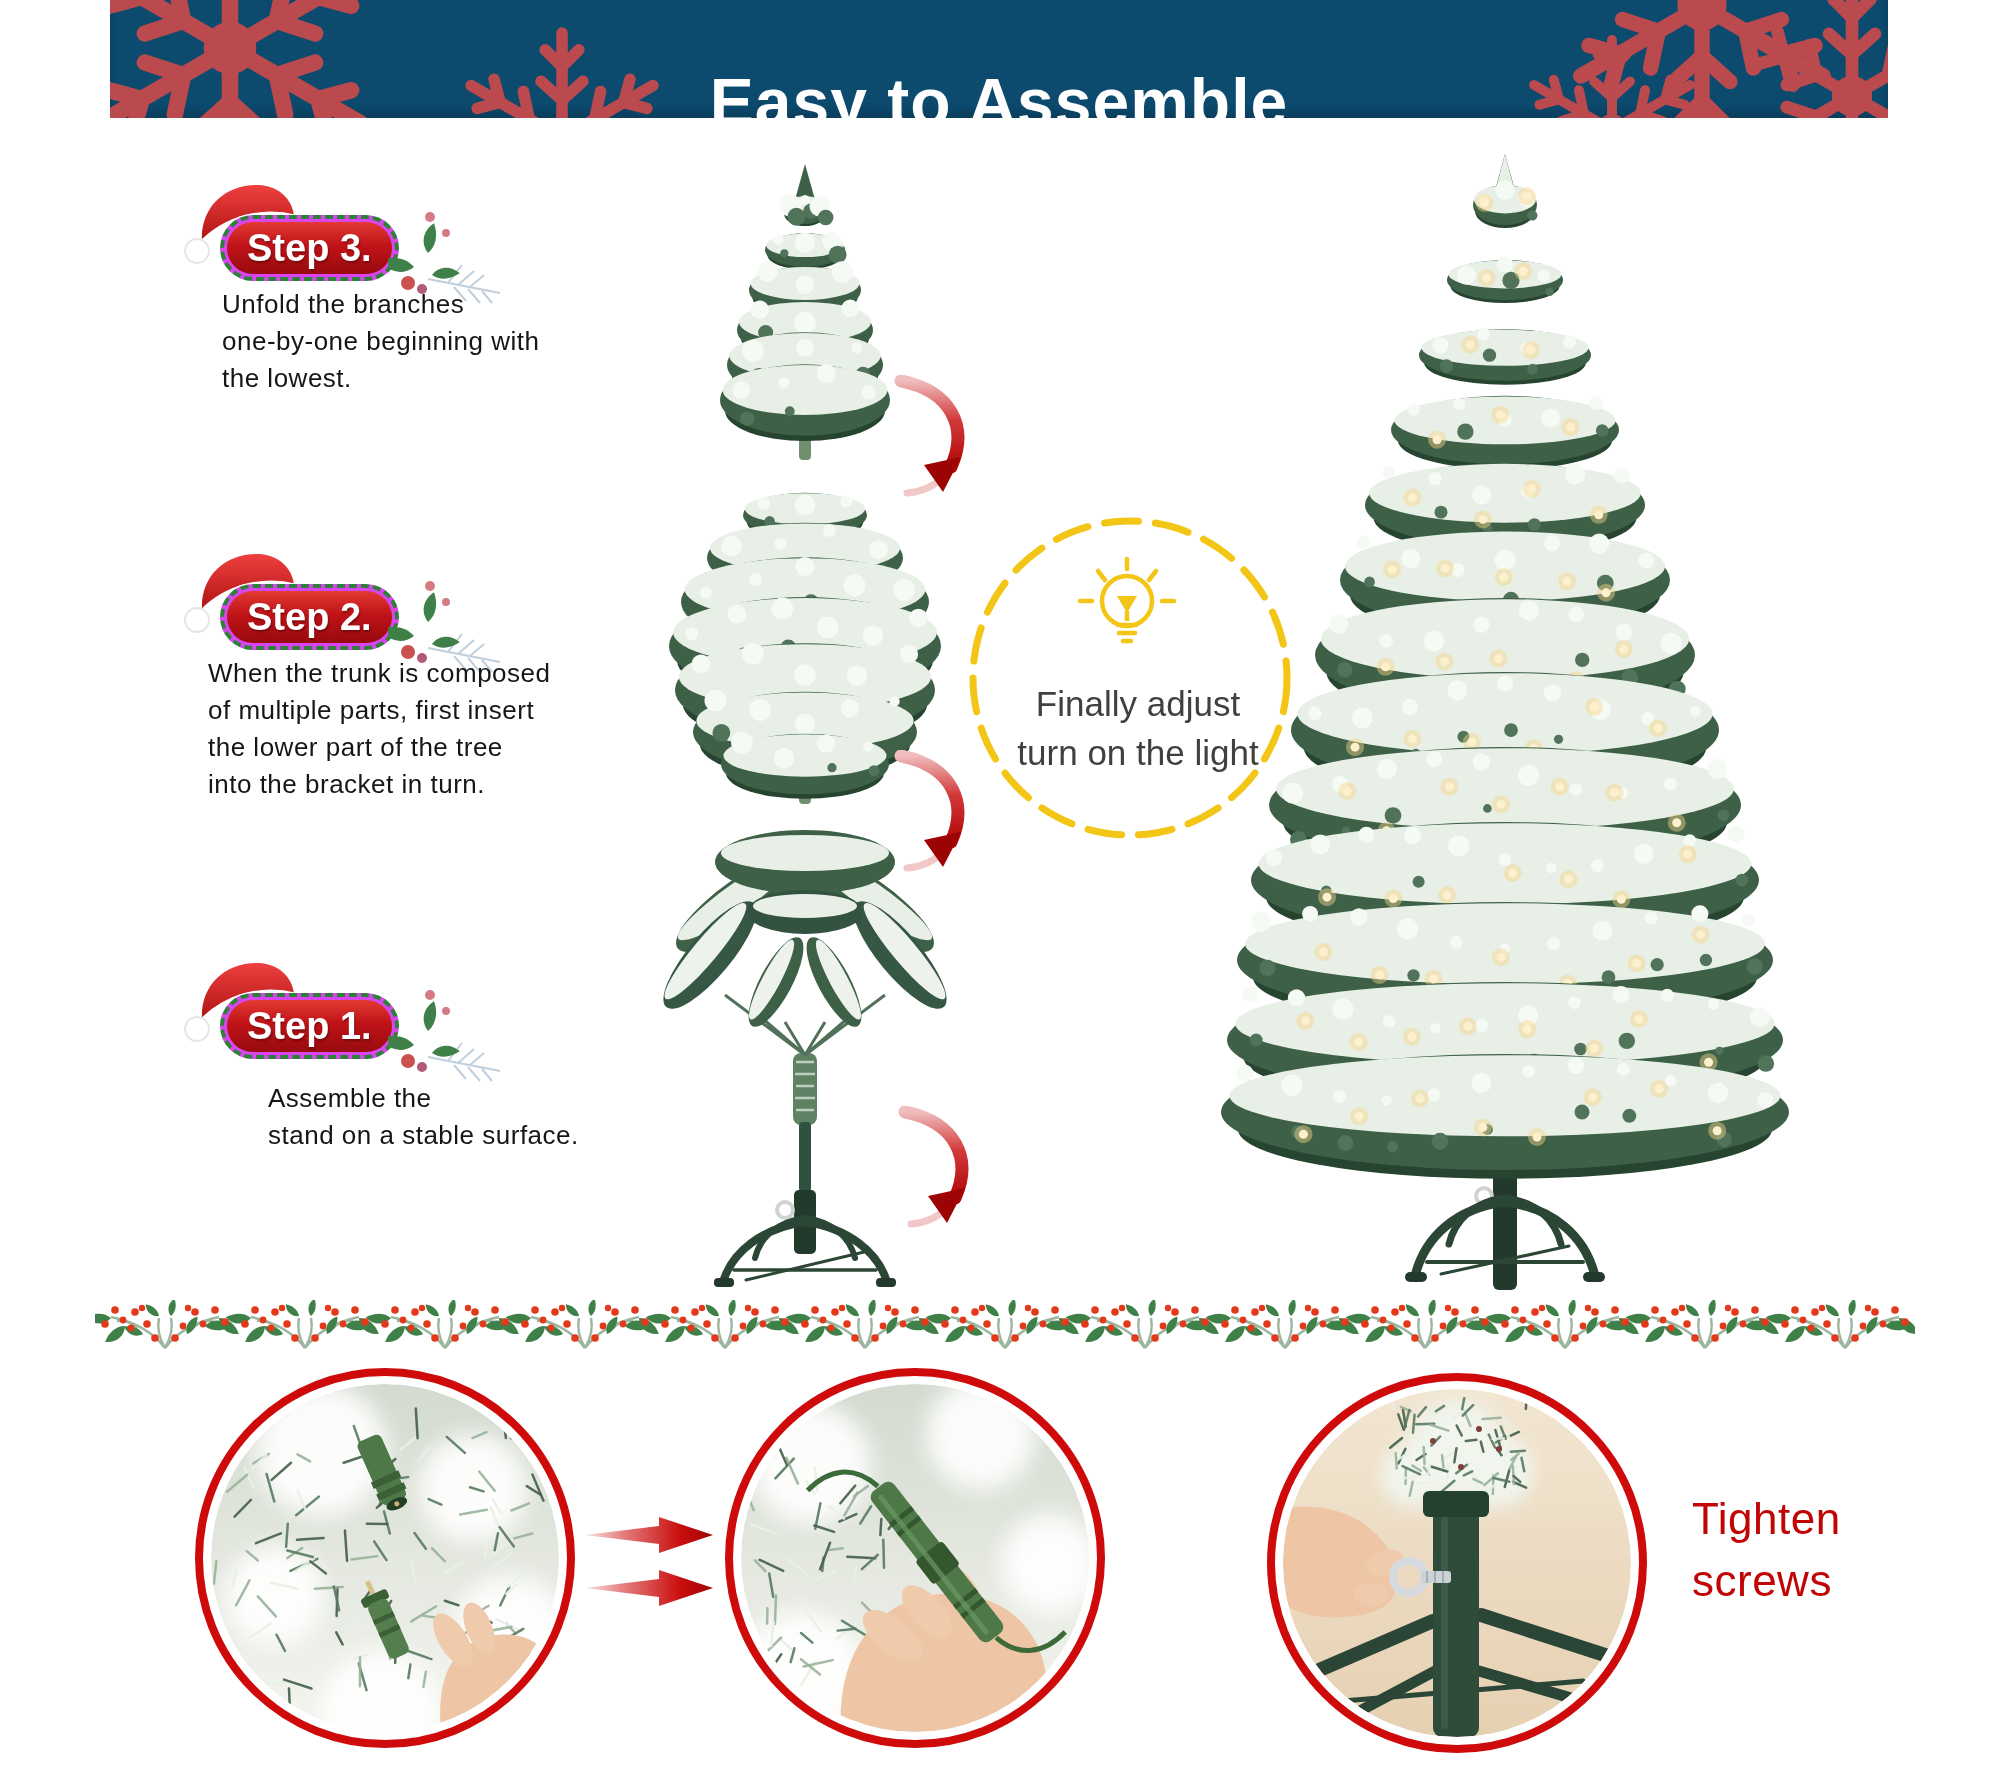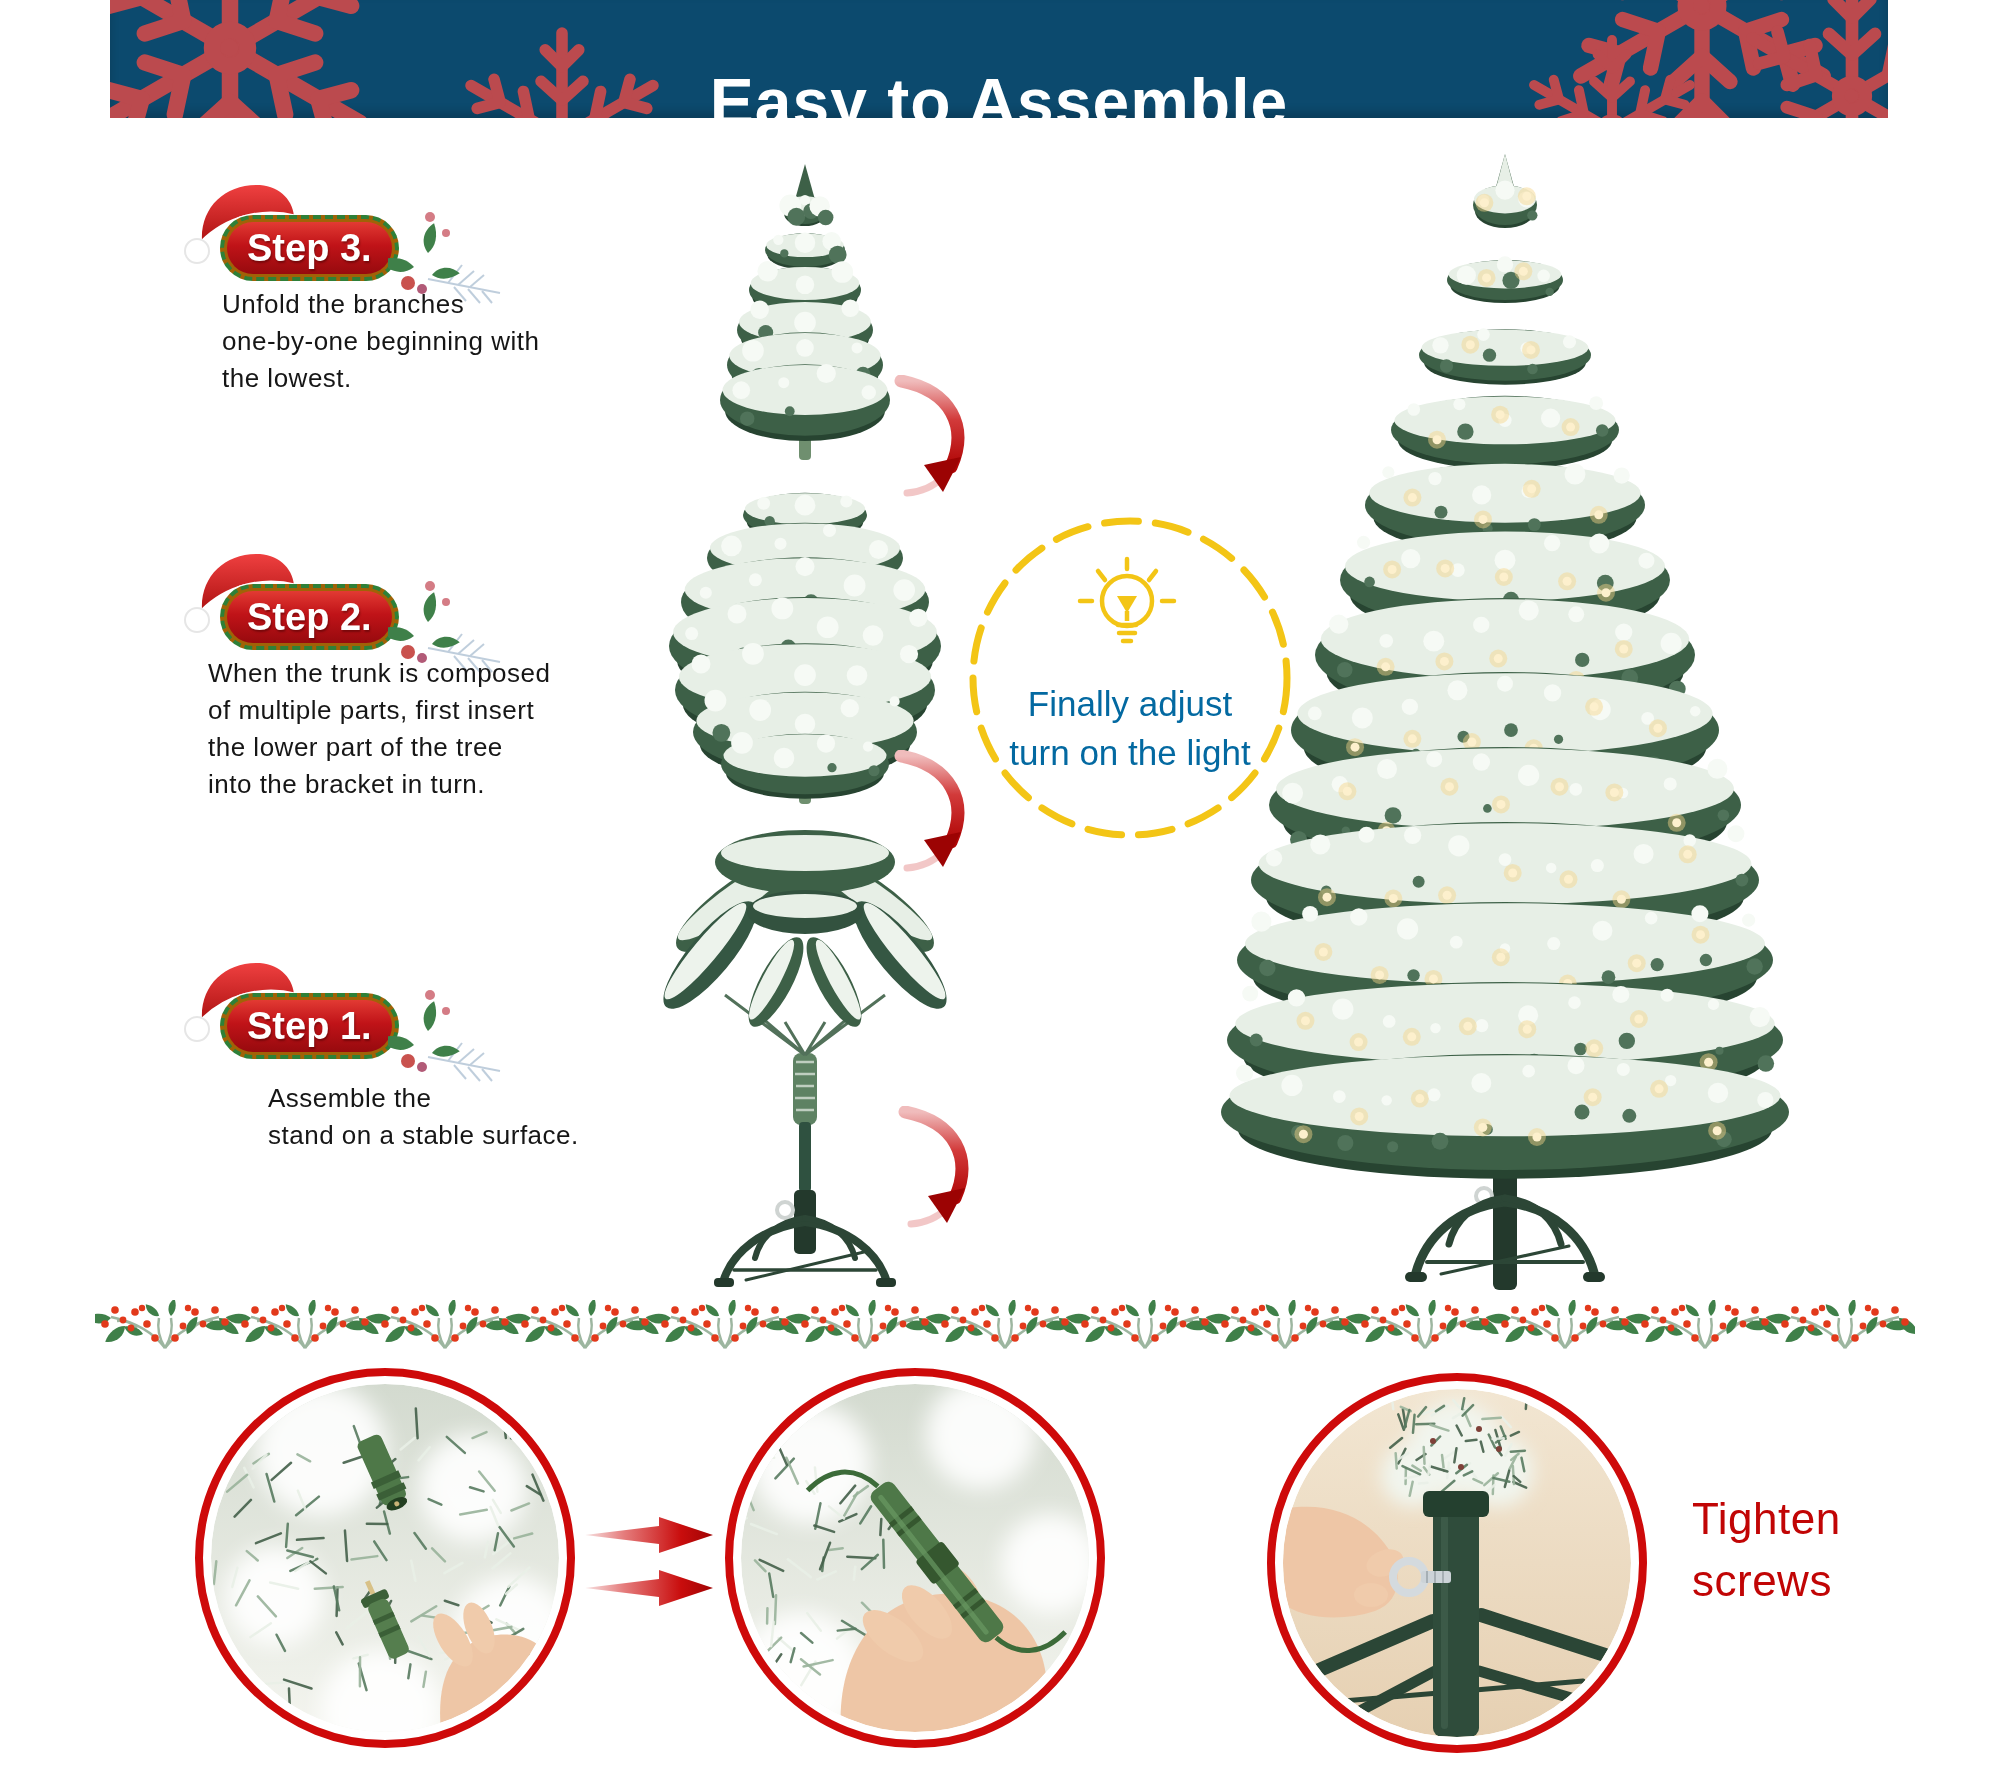--- a/index.html
+++ b/index.html
@@ -16,7 +16,7 @@
 
   
   .badge{position:absolute;width:340px;height:96px;}
-  .pill{position:absolute;left:0;top:28px;background:#a16207;border:4px dashed #2E8038;border-radius:40px;padding:3px;}
+  .pill{position:absolute;left:0;top:28px;background:#d946ef;border:4px dashed #2E8038;border-radius:40px;padding:3px;}
   .pill-core{display:flex;align-items:center;justify-content:center;height:52px;padding:0 20px;border-radius:30px;
           background:linear-gradient(180deg,#E23A33 0%,#C01318 45%,#970A0E 100%);
           color:#fff;font-size:38px;font-weight:700;text-shadow:1px 2px 2px rgba(60,0,0,.45);white-space:nowrap;}

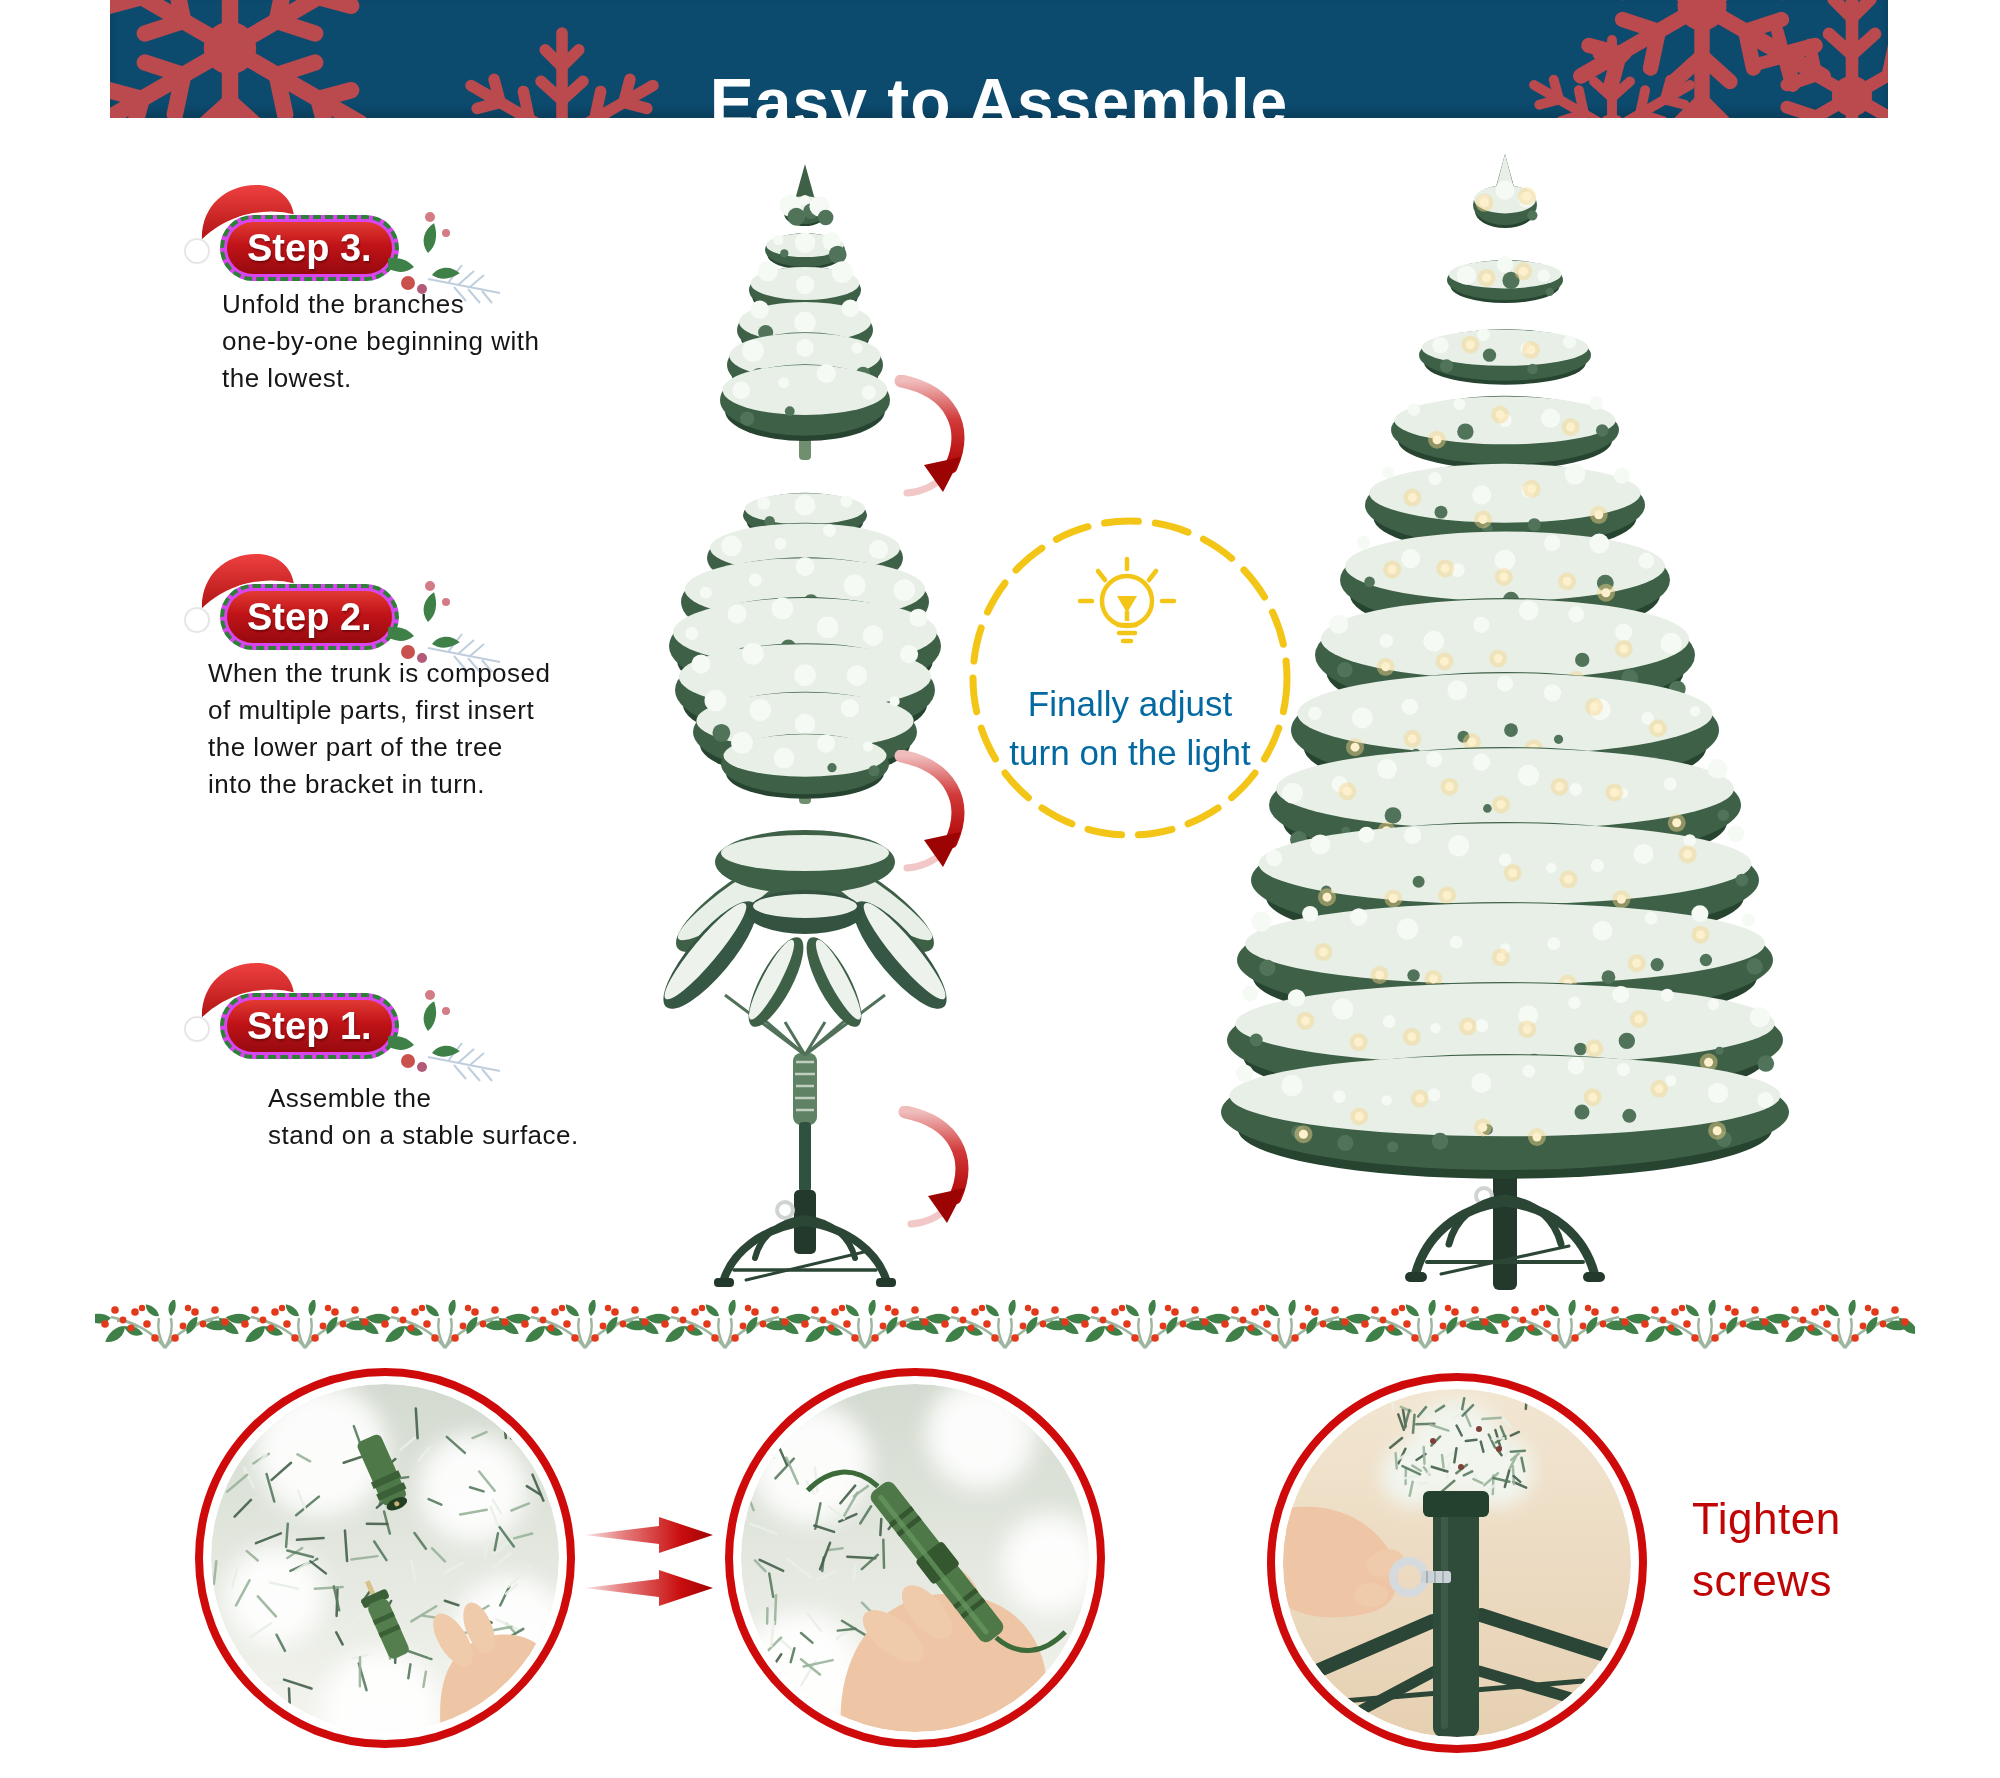--- a/index.html
+++ b/index.html
@@ -29,7 +29,7 @@
   .hint{left:965px;top:513px;width:330px;height:330px;}
   .hint .ring{position:absolute;inset:0;}
   .hint .bulb{position:absolute;left:107px;top:42px;}
-  .hint-lines{position:absolute;left:0;top:166px;width:100%;text-align:center;font-size:35px;line-height:49px;color:#0369a1;}
+  .hint-lines{position:absolute;left:8px;top:166px;width:100%;text-align:center;font-size:35px;line-height:49px;color:#404040;}
 
   
   .photo-circle{width:348px;height:348px;border:8px solid #CE0A0A;padding:8px;background:#fff;border-radius:50%;}

